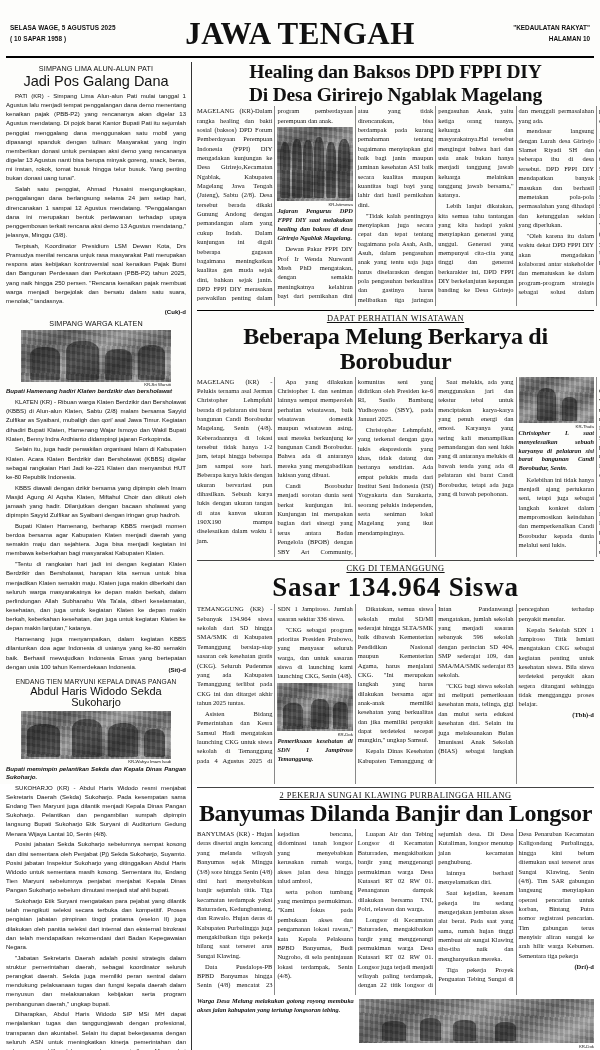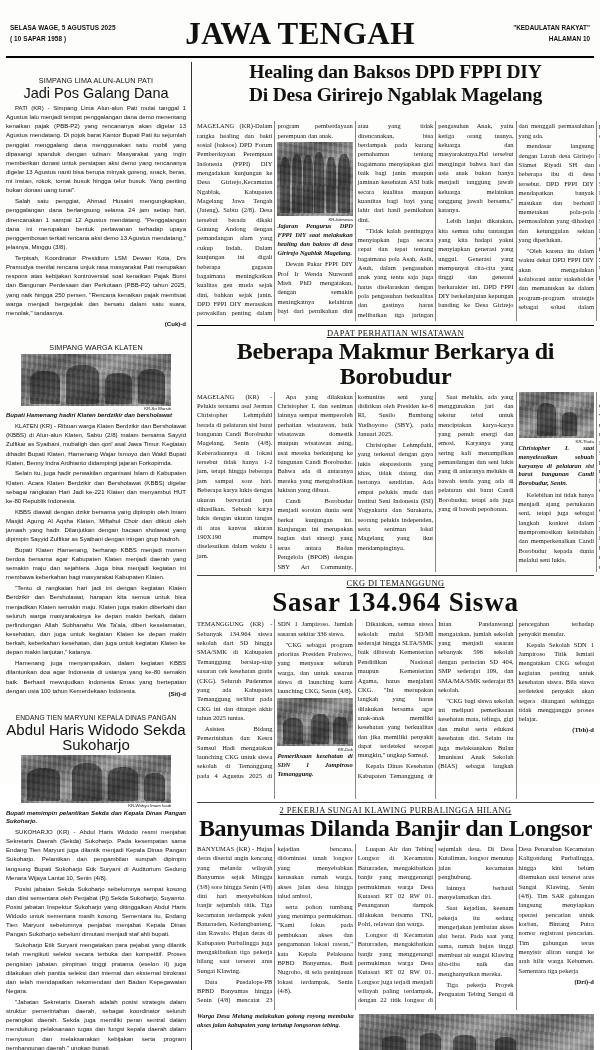--- a/index.html
+++ b/index.html
@@ -89,7 +89,7 @@
     font-weight: normal;
     text-align: center;
     letter-spacing: 0.15px;
-    margin: 14px 0 1px 0;
+    margin: 2px 0 1px 0;
   }
   .kicker-serif {
     font-family: "Liberation Serif", serif;

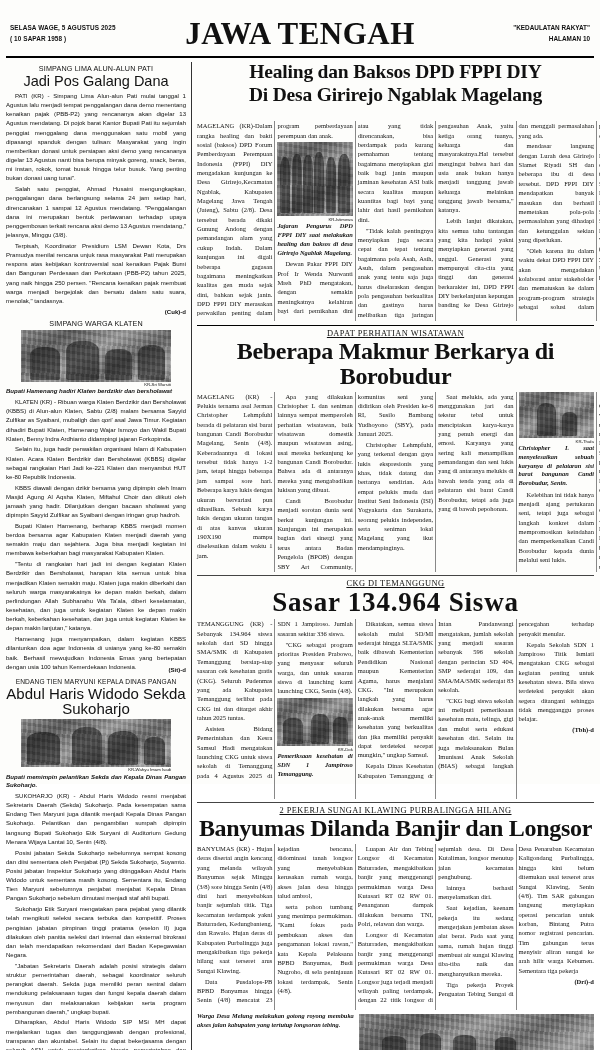--- a/index.html
+++ b/index.html
@@ -276,7 +276,7 @@
 
       <div>
         <div class="hl-serif hl-xl">Healing dan Baksos DPD FPPI DIY</div>
-        <div class="hl-serif hl-xl" style="margin-bottom:16px;">Di Desa Girirejo Ngablak Magelang</div>
+        <div class="hl-serif hl-xl" style="margin-bottom:1px;">Di Desa Girirejo Ngablak Magelang</div>
 
         <div class="cols5" style="height:200px;">
           <p class="body-serif noindent">MAGELANG (KR)-Dalam rangka healing dan bakti sosial (baksos) DPD Forum Pemberdayaan Perempuan Indonesia (FPPI) DIY mengadakan kunjungan ke Desa Girirejo,Kecamatan Ngablak, Kabupaten Magelang Jawa Tengah (Jateng), Sabtu (2/8). Desa tersebut berada dikaki Gunung Andong dengan pemandangan alam yang cukup Indah. Dalam kunjungan ini digali beberapa gagasan bagaimana meningkatkan kualitas gen muda sejak dini, bahkan sejak janin. DPD FPPI DIY merasakan perwakilan penting dalam program pemberdayaan perempuan dan anak.</p>

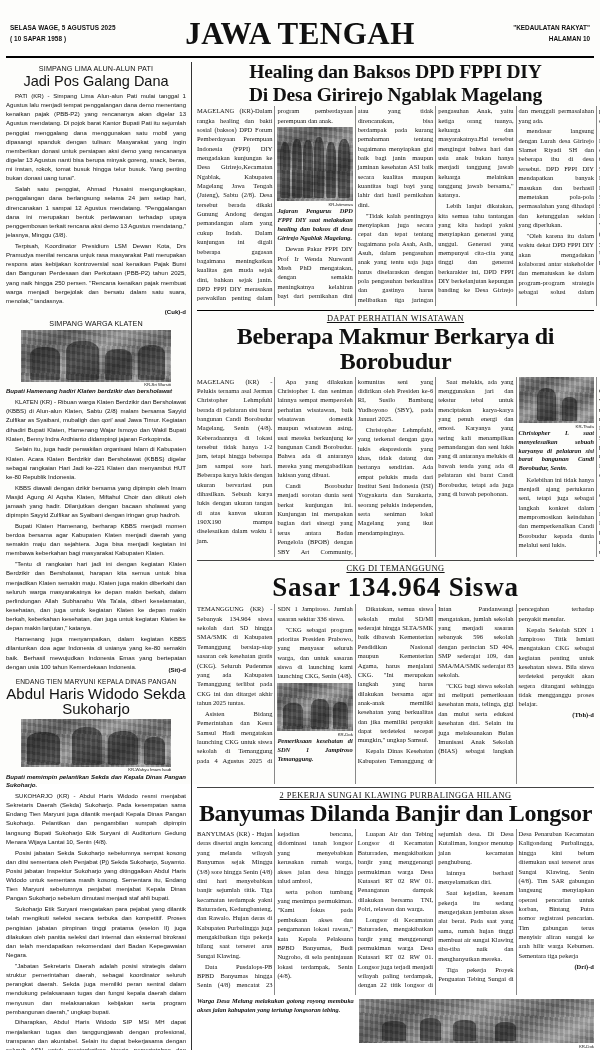--- a/index.html
+++ b/index.html
@@ -310,7 +310,7 @@
 
       <div>
         <div class="kicker-serif">DAPAT PERHATIAN WISATAWAN</div>
-        <div class="hl-serif hl-xxl">Beberapa Makmur Berkarya di Borobudur</div>
+        <div class="hl-serif hl-xxl">Beberapa Melung Berkarya di Borobudur</div>
 
         <div class="cols5" style="height:180px;">
           <p class="body-serif noindent">MAGELANG (KR) - Pelukis ternama asal Jerman Christopher Lehmpfuhl berada di pelataran sisi barat bangunan Candi Borobudur Magelang, Senin (4/8). Keberadaannya di lokasi tersebut tidak hanya 1-2 jam, tetapi hingga beberapa jam sampai sore hari. Beberapa karya lukis dengan ukuran bervariasi pun dihasilkan. Sebuah karya lukis dengan ukuran tangan di atas kanvas ukuran 190X190 mampu diselesaikan dalam waktu 1 jam.</p>

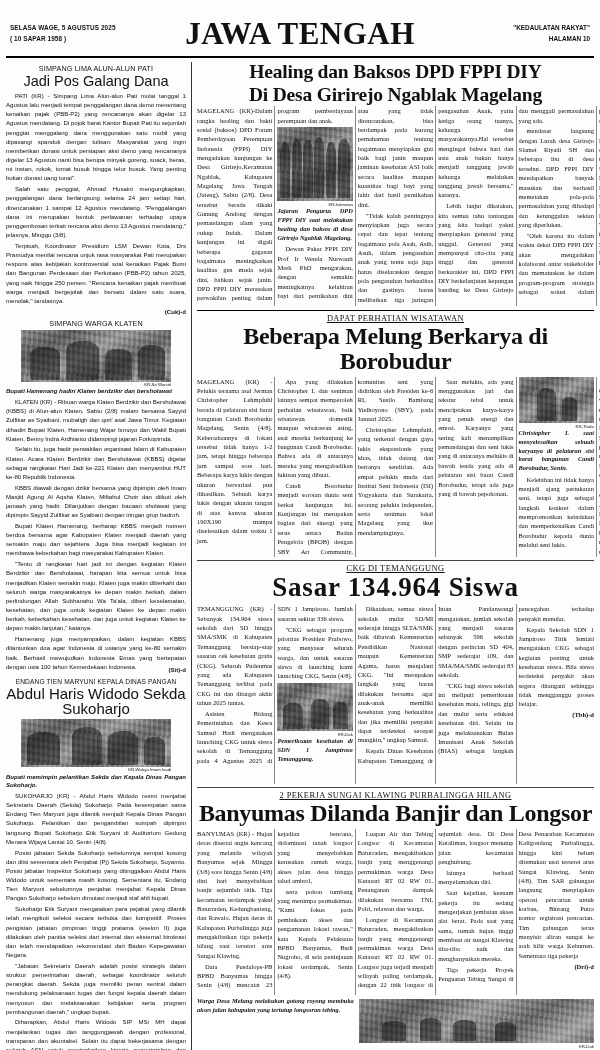--- a/index.html
+++ b/index.html
@@ -250,7 +250,7 @@
 
       <div>
         <div class="kicker" style="font-size:6.6px;">ENDANG TIEN MARYUNI KEPALA DINAS PANGAN</div>
-        <div class="hl-sans" style="font-size:15px;">Abdul Haris Widodo Sekda Sukoharjo</div>
+        <div class="hl-sans" style="font-size:11px;">Abdul Haris Widodo Sekda Sukoharjo</div>
         <div class="photo" style="height:48px;width:150px;margin:2px auto 0 auto;">
           <span class="ph-figs">
             <i style="left:4%;width:22%;height:70%;"></i>

